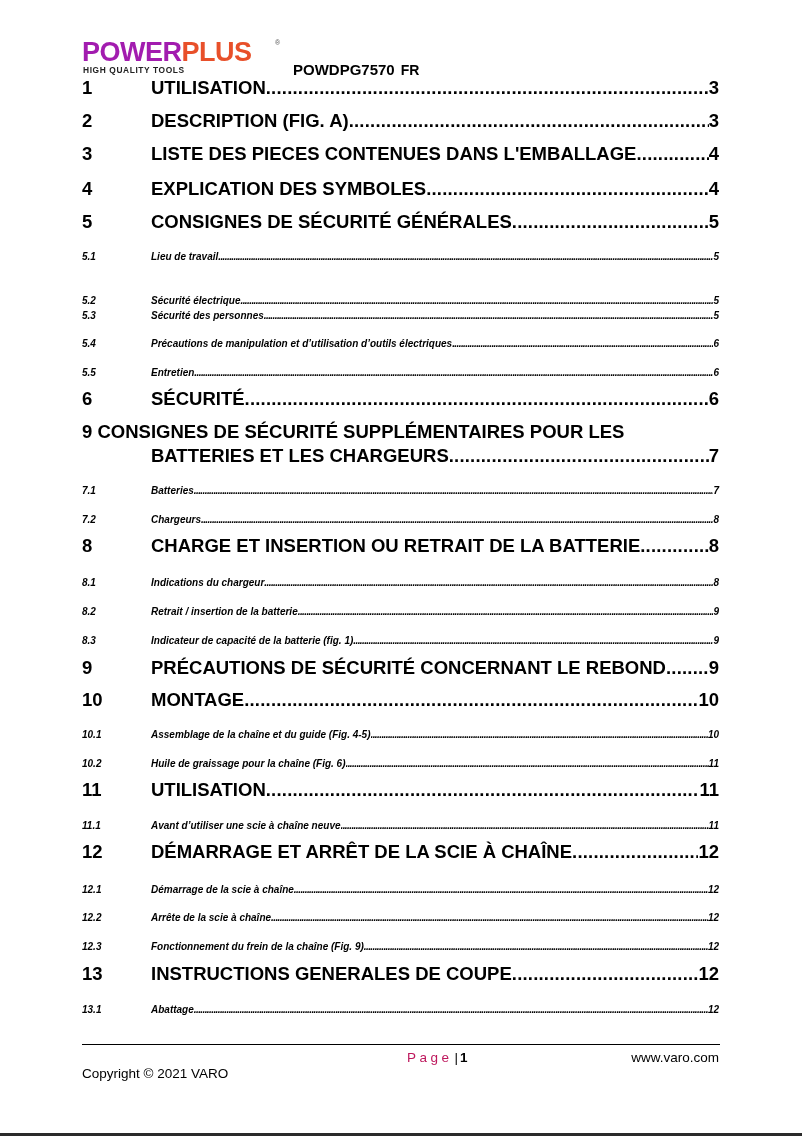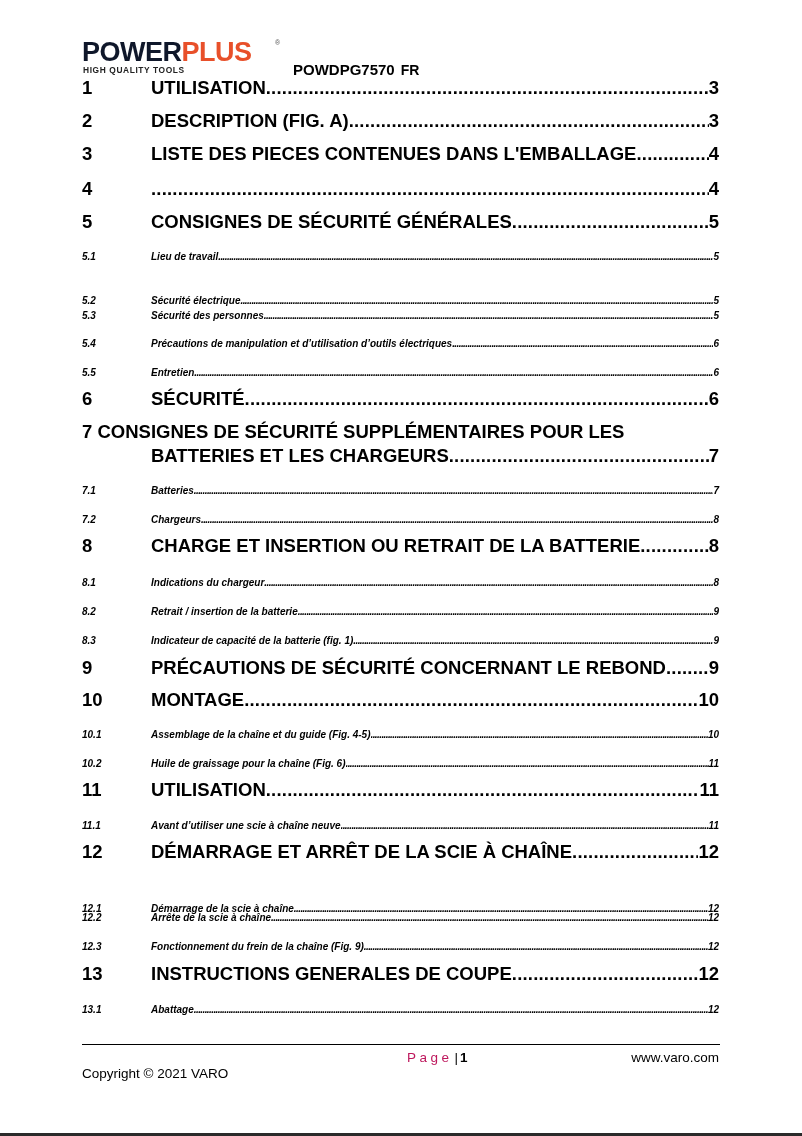--- a/index.html
+++ b/index.html
@@ -9,7 +9,7 @@
     .logo { position: absolute; left: 0; top: 0; width: 200px; height: 40px; }
     .logo-main { position: absolute; left: 0; top: 0; font-weight: bold; font-size: 27px;
                  letter-spacing: -0.5px; line-height: 28px; font-family: "Liberation Sans", sans-serif; }
-    .logo-power { color: #0f172a; }
+    .logo-power { color: #a21caf; }
     .logo-plus { color: #e8502a; }
     .logo-reg { position: absolute; left: 193px; top: 1px; font-size: 7px; color: #555; }
     .logo-tag { position: absolute; left: 1px; top: 27px; font-size: 8.4px; font-weight: bold;

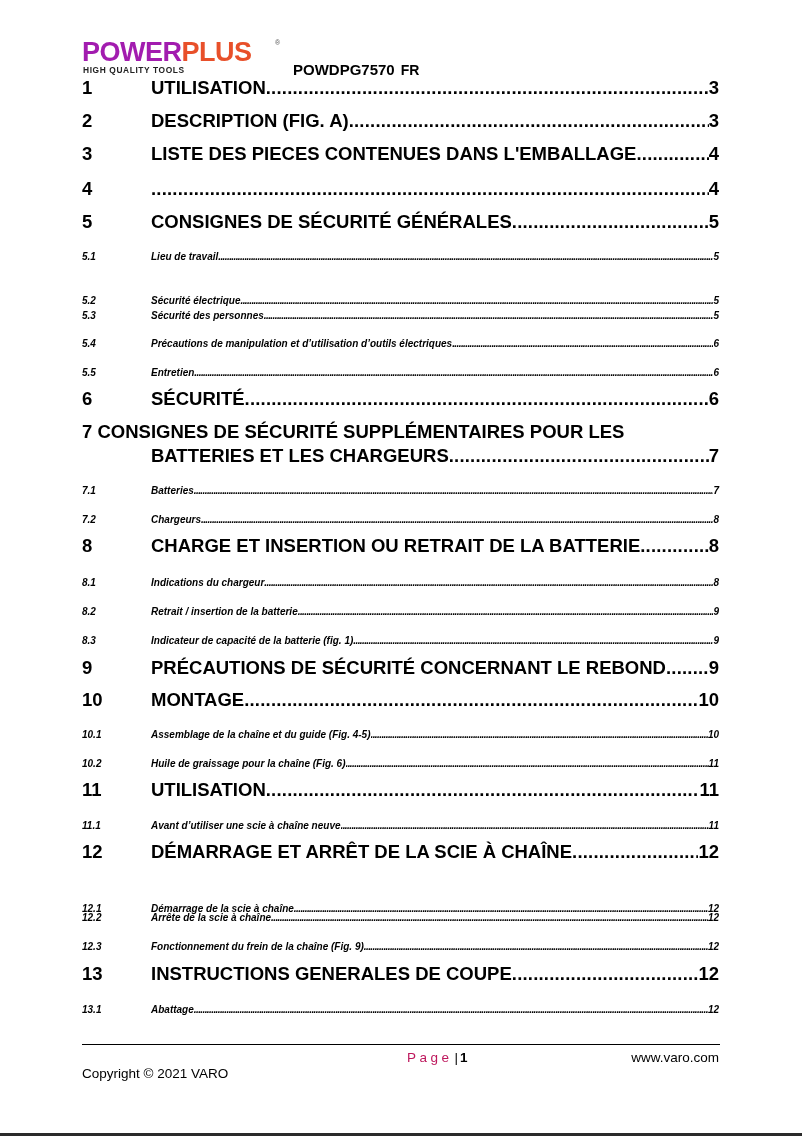--- a/index.html
+++ b/index.html
@@ -83,6 +83,7 @@
     </div>
     <div class="row lvl1" style="top: 178px;">
       <span class="num">4</span>
+      <span class="title">EXPLICATION DES SYMBOLES </span>
       <span class="dots"></span>
       <span class="page">4</span>
     </div>

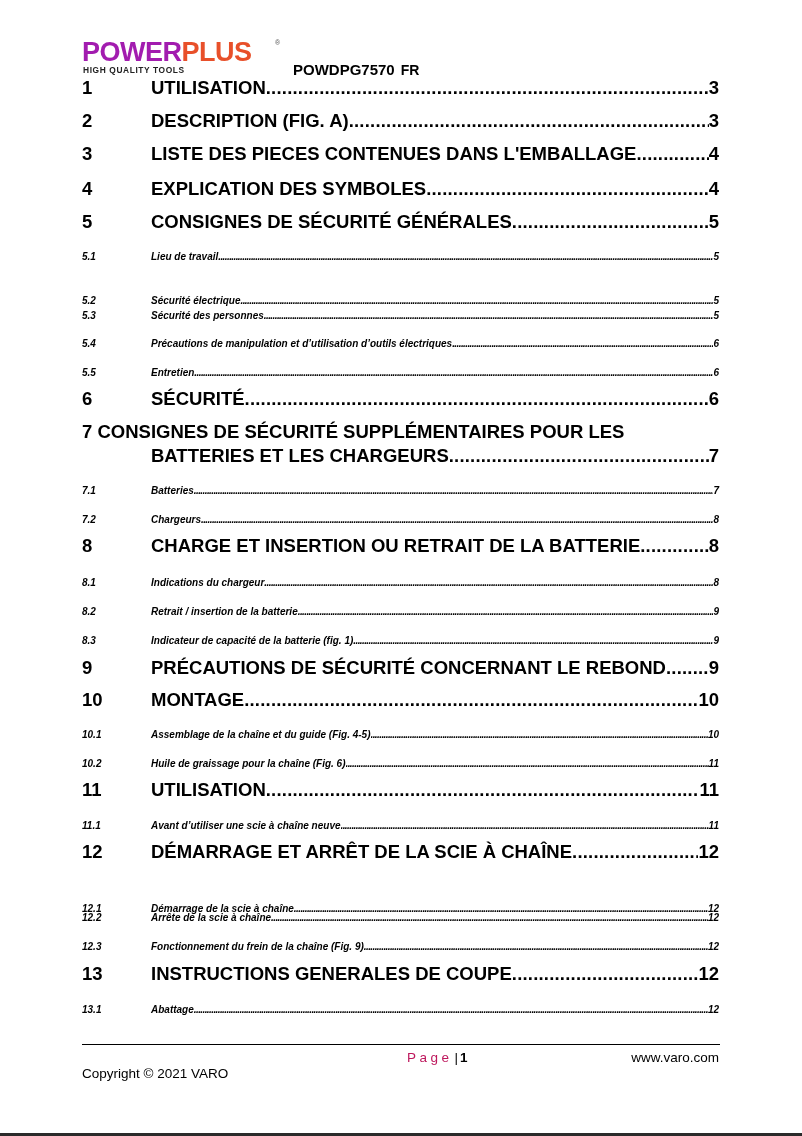--- a/index.html
+++ b/index.html
@@ -129,7 +129,7 @@
       <span class="dots"></span>
       <span class="page">6</span>
     </div>
-    <div class="wrap-line1 lvl1-wrap" style="top: 421px;">7  CONSIGNES DE SÉCURITÉ SUPPLÉMENTAIRES POUR LES</div>
+    <div class="wrap-line1 lvl1-wrap" style="top: 421px;">9  CONSIGNES DE SÉCURITÉ SUPPLÉMENTAIRES POUR LES</div>
     <div class="row lvl1" style="top: 445px;">
       <span class="num"></span>
       <span class="title">BATTERIES ET LES CHARGEURS </span>

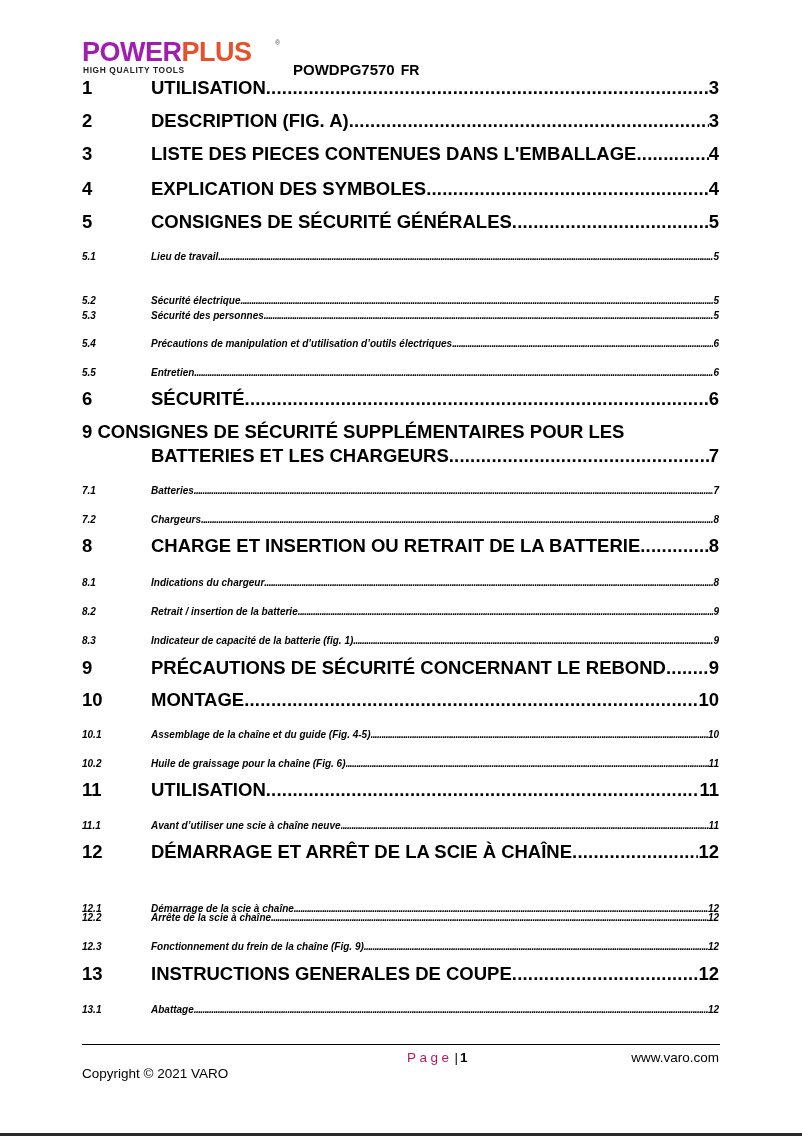--- a/index.html
+++ b/index.html
@@ -214,7 +214,7 @@
       <span class="dots"></span>
       <span class="page">12</span>
     </div>
-    <div class="row lvl2" style="top: 903px;">
+    <div class="row lvl2" style="top: 884px;">
       <span class="num">12.1</span>
       <span class="title">Démarrage de la scie à chaîne</span>
       <span class="dots"></span>

